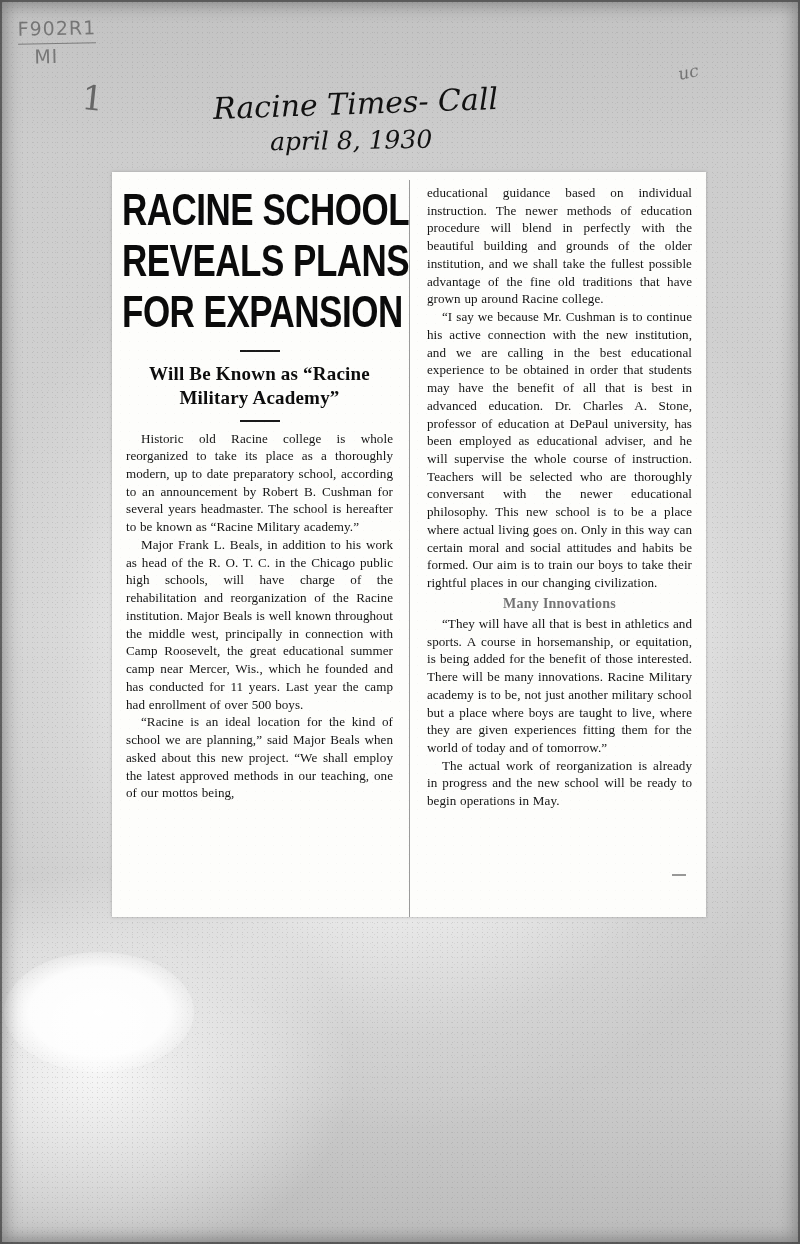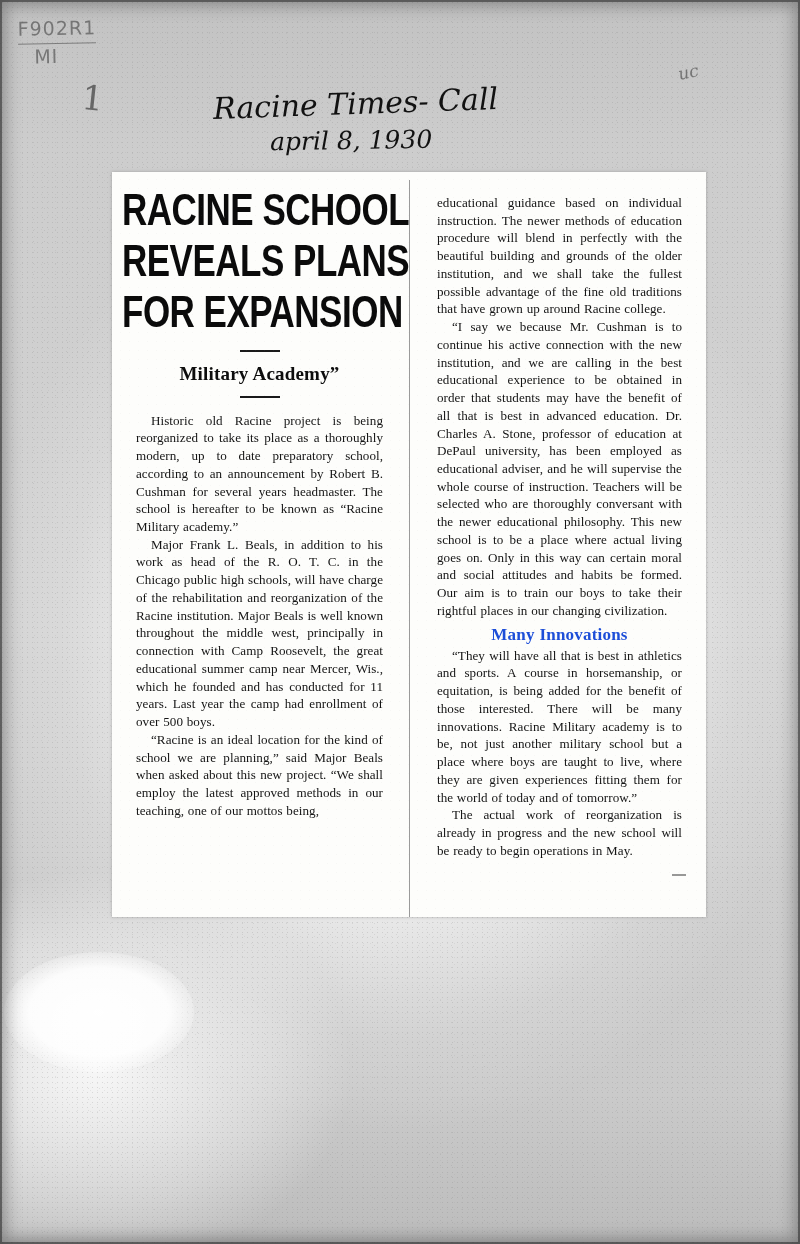--- a/index.html
+++ b/index.html
@@ -226,7 +226,7 @@
     line-height: 1.355;
     text-align: justify;
     color: #141414;
-    margin: 14px;
+    margin: 4px;
     letter-spacing: 0.05px;
     word-spacing: 0.4px;
   }

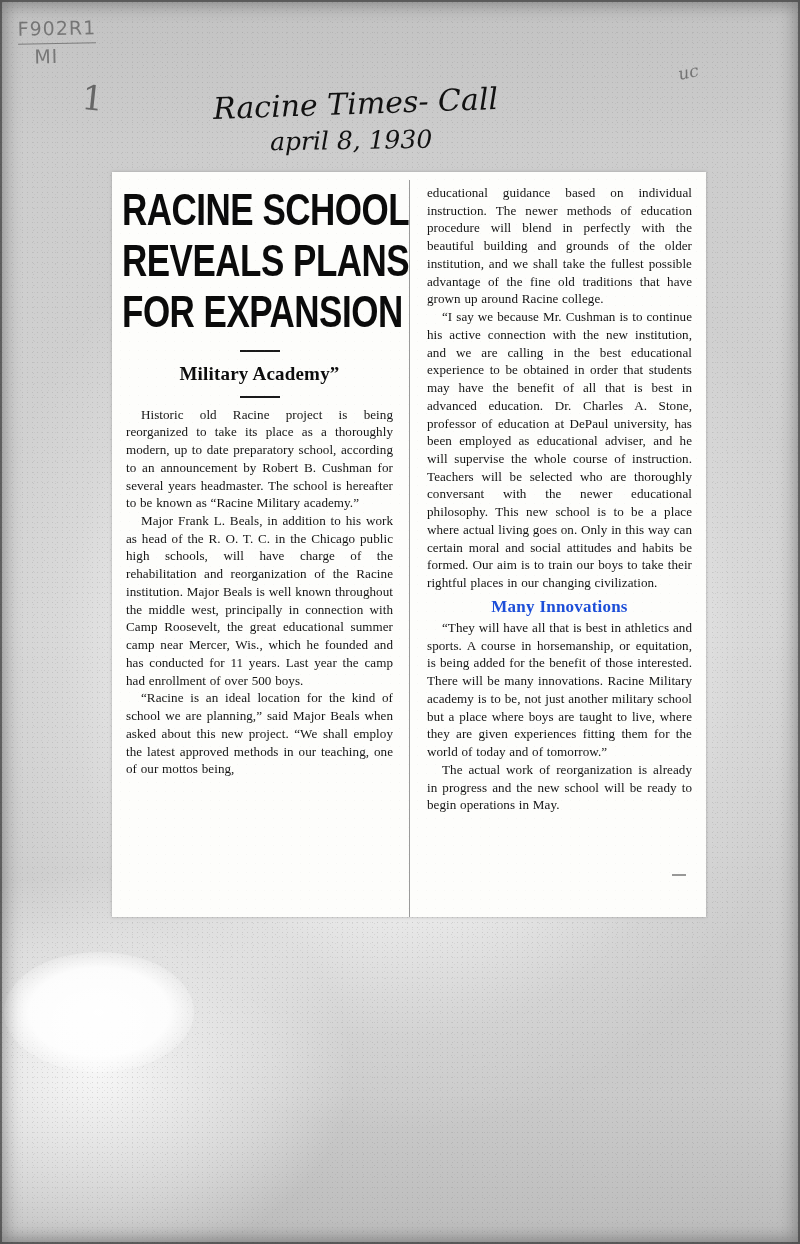--- a/index.html
+++ b/index.html
@@ -301,6 +301,7 @@
         <div class="rule-short"></div>
 
         <h2 class="deck">
+          <span class="deck-line">Will Be Known as “Racine</span>
           <span class="deck-line">Military Academy”</span>
         </h2>
 

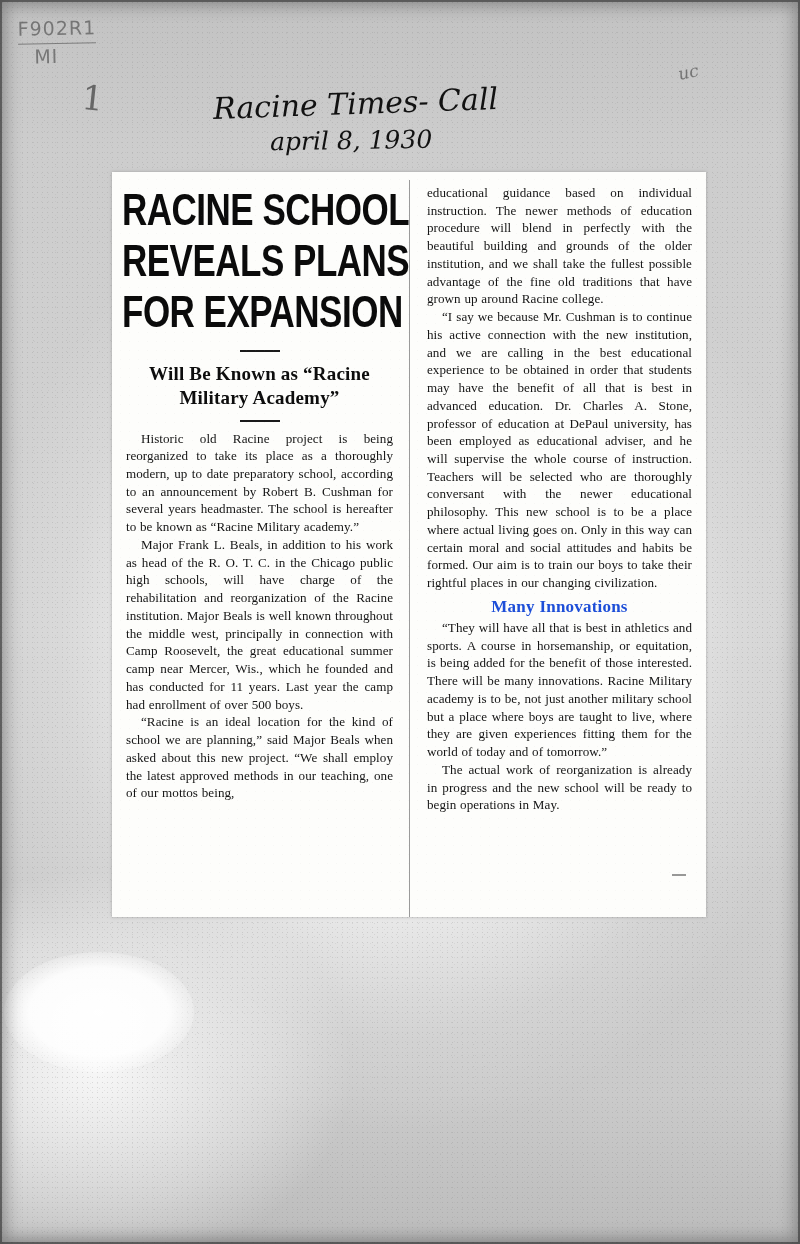--- a/index.html
+++ b/index.html
@@ -308,7 +308,7 @@
         <div class="rule-short below"></div>
 
         <div class="body-text">
-          <p>Historic old Racine project is being reorganized to take its place as a thoroughly modern, up to date preparatory school, according to an announcement by Robert B. Cushman for several years headmaster. The school is hereafter to be known as “Racine Military academy.”</p>
+          <p>Historic old Racine college is whole reorganized to take its place as a thoroughly modern, up to date preparatory school, according to an announcement by Robert B. Cushman for several years headmaster. The school is hereafter to be known as “Racine Military academy.”</p>
           <p>Major Frank L. Beals, in addition to his work as head of the R. O. T. C. in the Chicago public high schools, will have charge of the rehabilitation and reorganization of the Racine institution. Major Beals is well known throughout the middle west, principally in connection with Camp Roosevelt, the great educational summer camp near Mercer, Wis., which he founded and has conducted for 11 years. Last year the camp had enrollment of over 500 boys.</p>
           <p>“Racine is an ideal location for the kind of school we are planning,” said Major Beals when asked about this new project. “We shall employ the latest approved methods in our teaching, one of our mottos being,</p>
         </div>

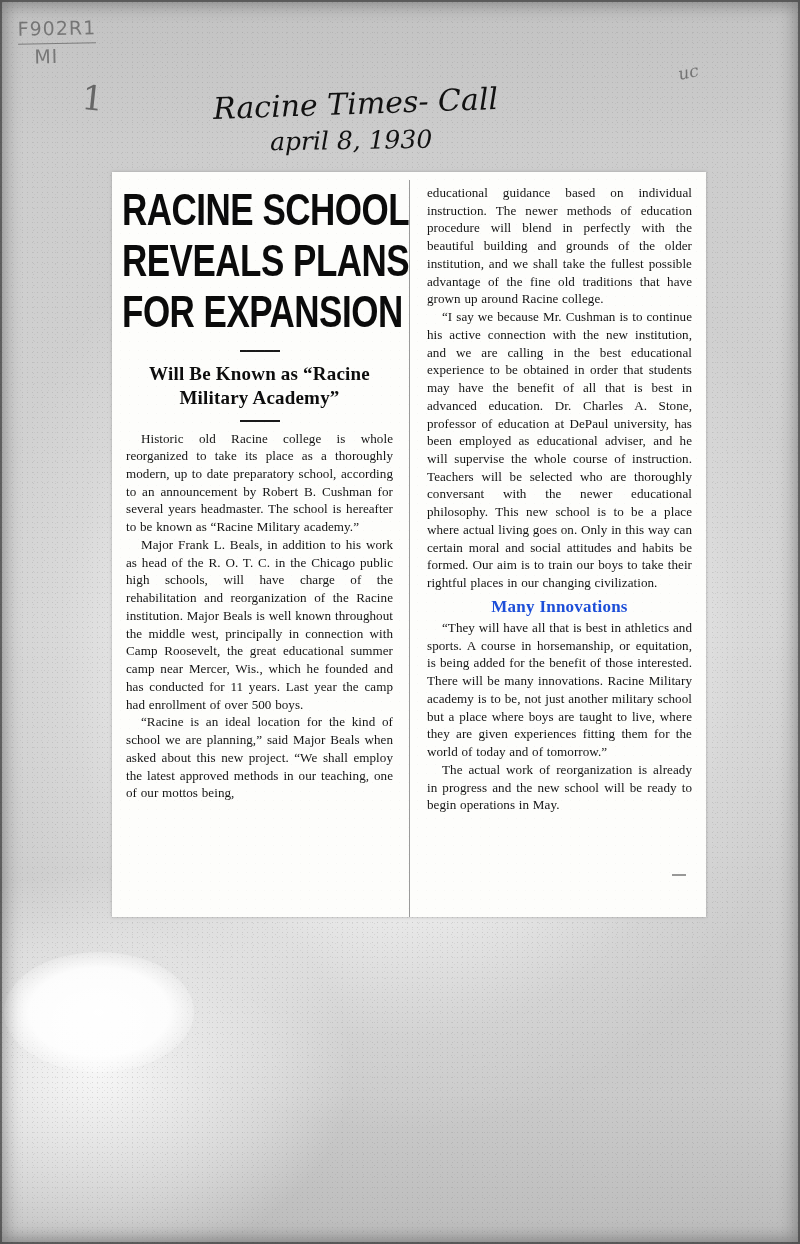--- a/index.html
+++ b/index.html
@@ -239,9 +239,9 @@
   .subhead {
     font-family: "Liberation Serif", serif;
     font-weight: 700;
-    font-size: 17px;
+    font-size: 14px;
     text-align: center;
-    color: #1d4ed8;
+    color: #737373;
     margin: 3px 0 1px 0;
     letter-spacing: 0.2px;
   }

